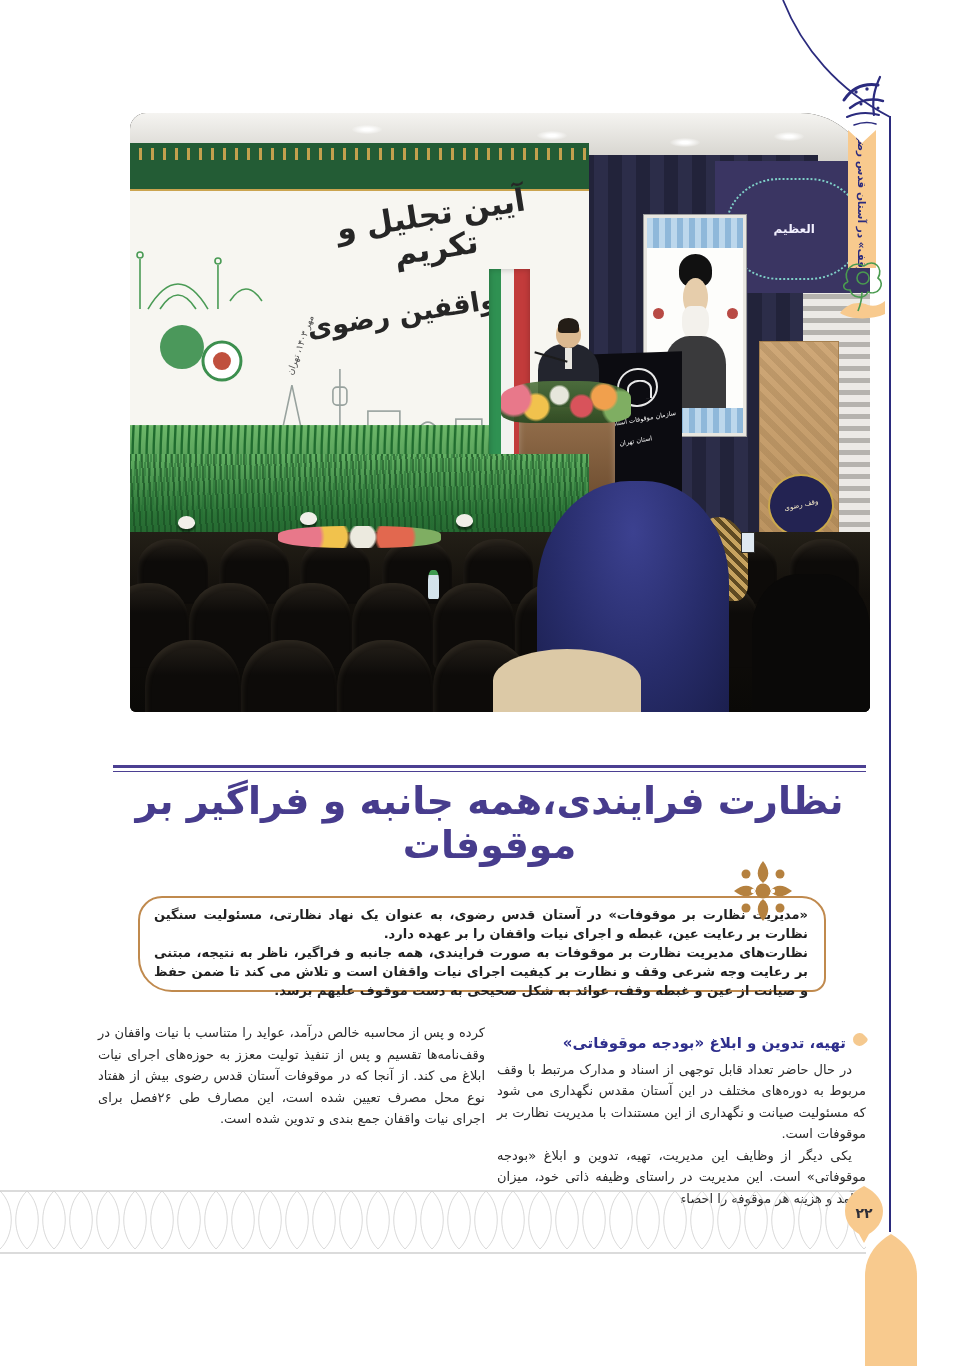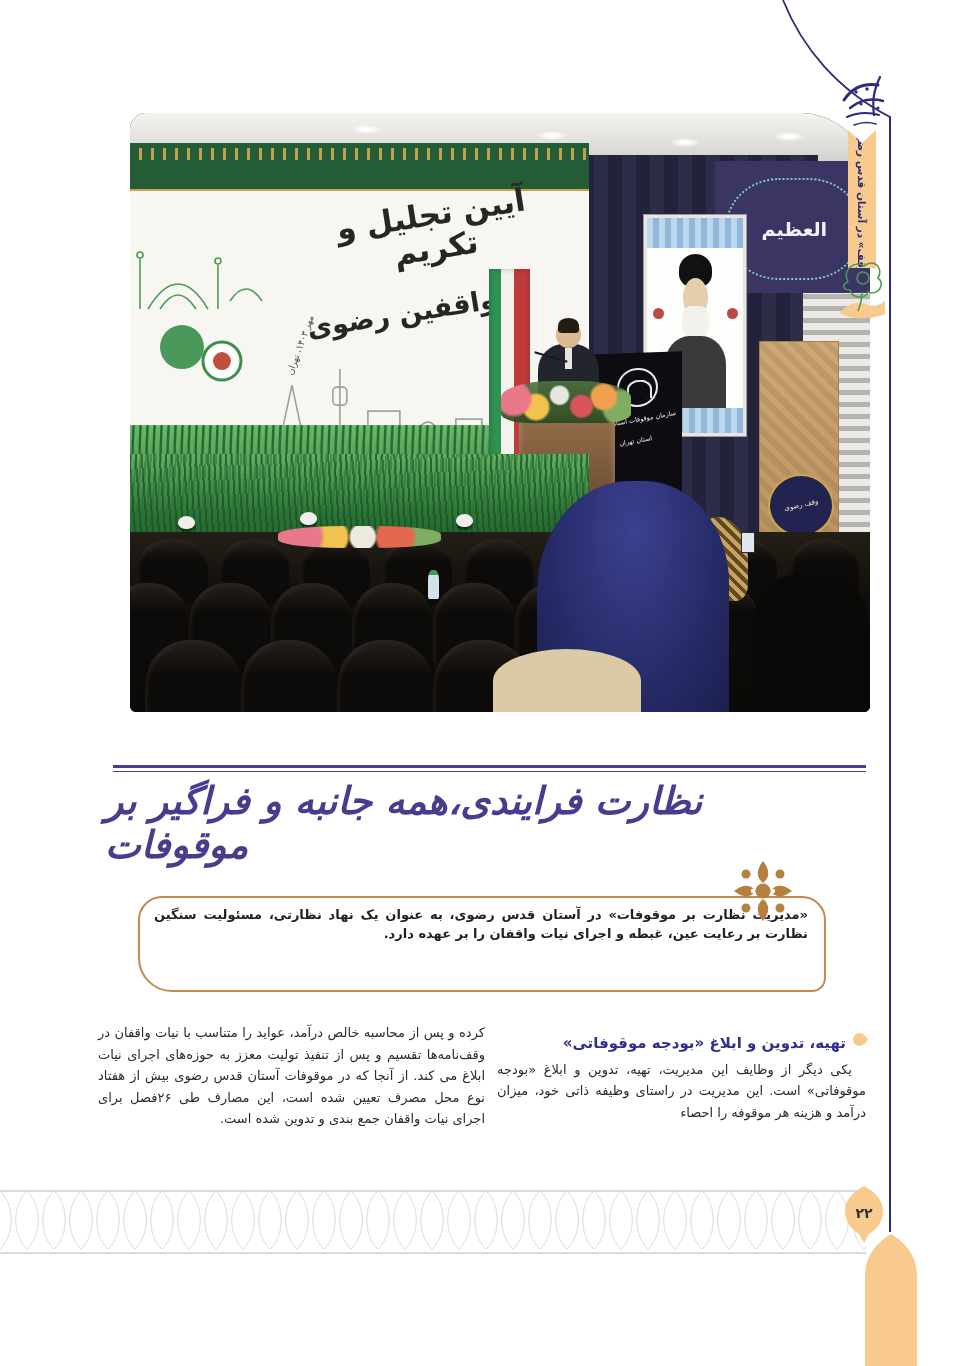--- a/index.html
+++ b/index.html
@@ -31,7 +31,7 @@
   .ph-frieze{left:79%;top:8%;width:21%;height:22%;background:#3a3562;}
   .ph-frieze-panel{left:7%;top:13%;width:86%;height:74%;border:2px dotted #7fd0c8;border-radius:48%/62%;
     display:flex;align-items:center;justify-content:center;}
-  .ph-frieze-panel span{position:static;color:#f2f0ff;font-weight:bold;font-size:19px;}
+  .ph-frieze-panel span{position:static;color:#f2f0ff;font-weight:bold;font-size:12px;}
   .ph-screen{left:0;top:5%;width:62%;height:70%;background:#f7f6f1;}
   .ph-screen-band{left:0;top:0;width:100%;height:11%;background:#235c35;border-bottom:2px solid #cba44f;}
   .ph-screen-band::after{content:"";position:absolute;left:0;top:10%;width:100%;height:26%;

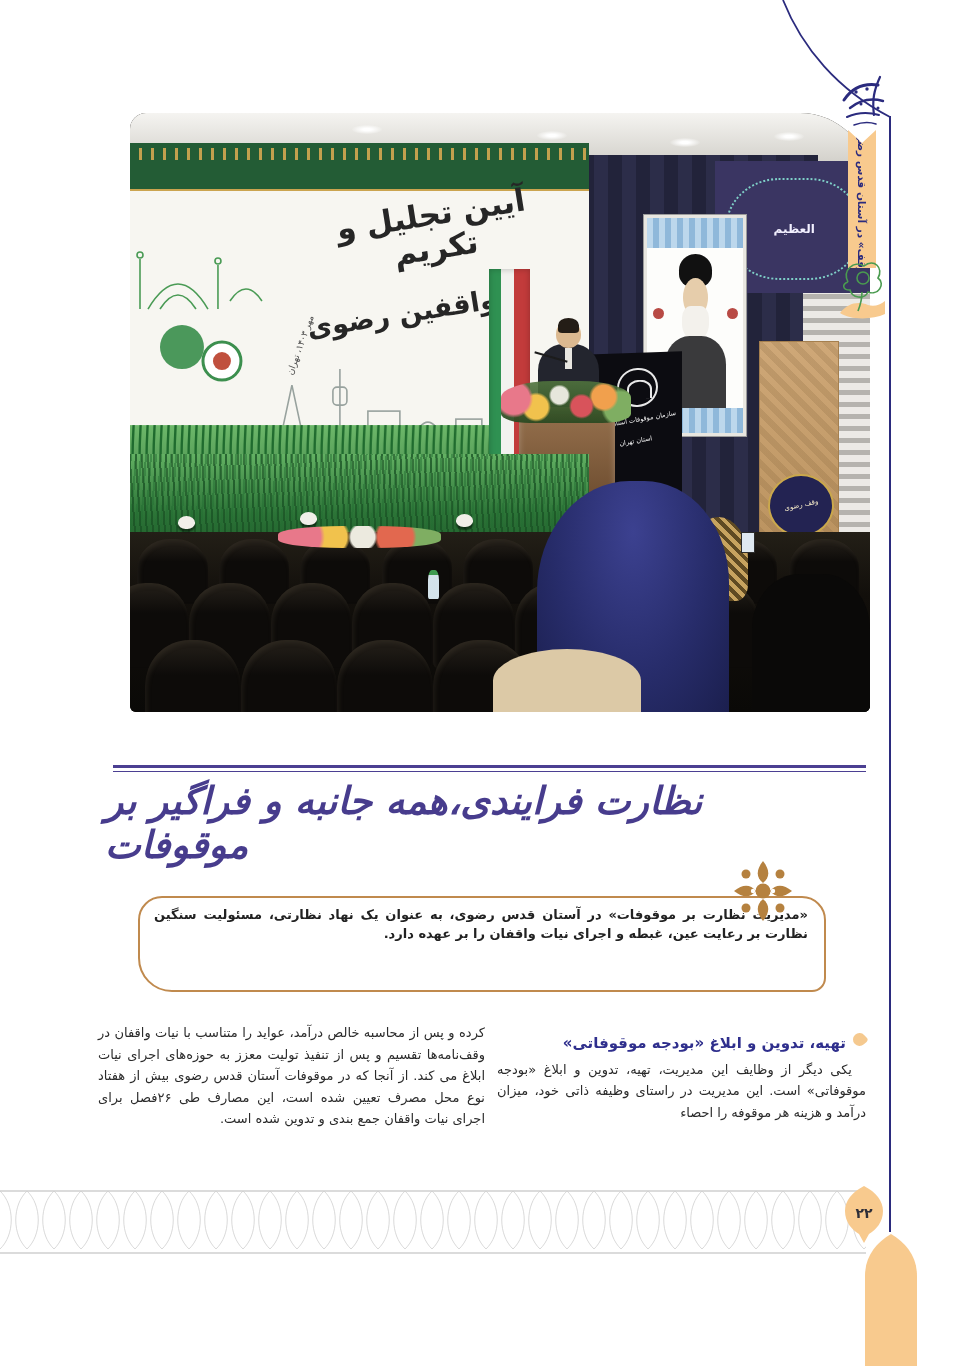--- a/index.html
+++ b/index.html
@@ -109,8 +109,8 @@
   .kicker{position:absolute;right:100px;top:737px;font-size:15px;font-weight:bold;color:#141414;}
   .rule{position:absolute;left:113px;top:765px;width:753px;height:3px;
     border-top:3px solid #4B3F92;border-bottom:1px solid #4B3F92;}
-  .headline{position:absolute;left:105px;top:779px;width:753px;text-align:left;
-    font-size:38px;font-weight:bold;color:#473C8D;letter-spacing:-1px;font-style:italic;}
+  .headline{position:absolute;left:113px;top:779px;width:753px;text-align:center;
+    font-size:38px;font-weight:bold;color:#473C8D;letter-spacing:-1px;}
   .leadbox{position:absolute;left:138px;top:896px;width:688px;height:96px;
     border:2px solid #C08A4E;border-radius:24px 24px 14px 34px;box-sizing:border-box;
     padding:7px 16px 0 14px;}

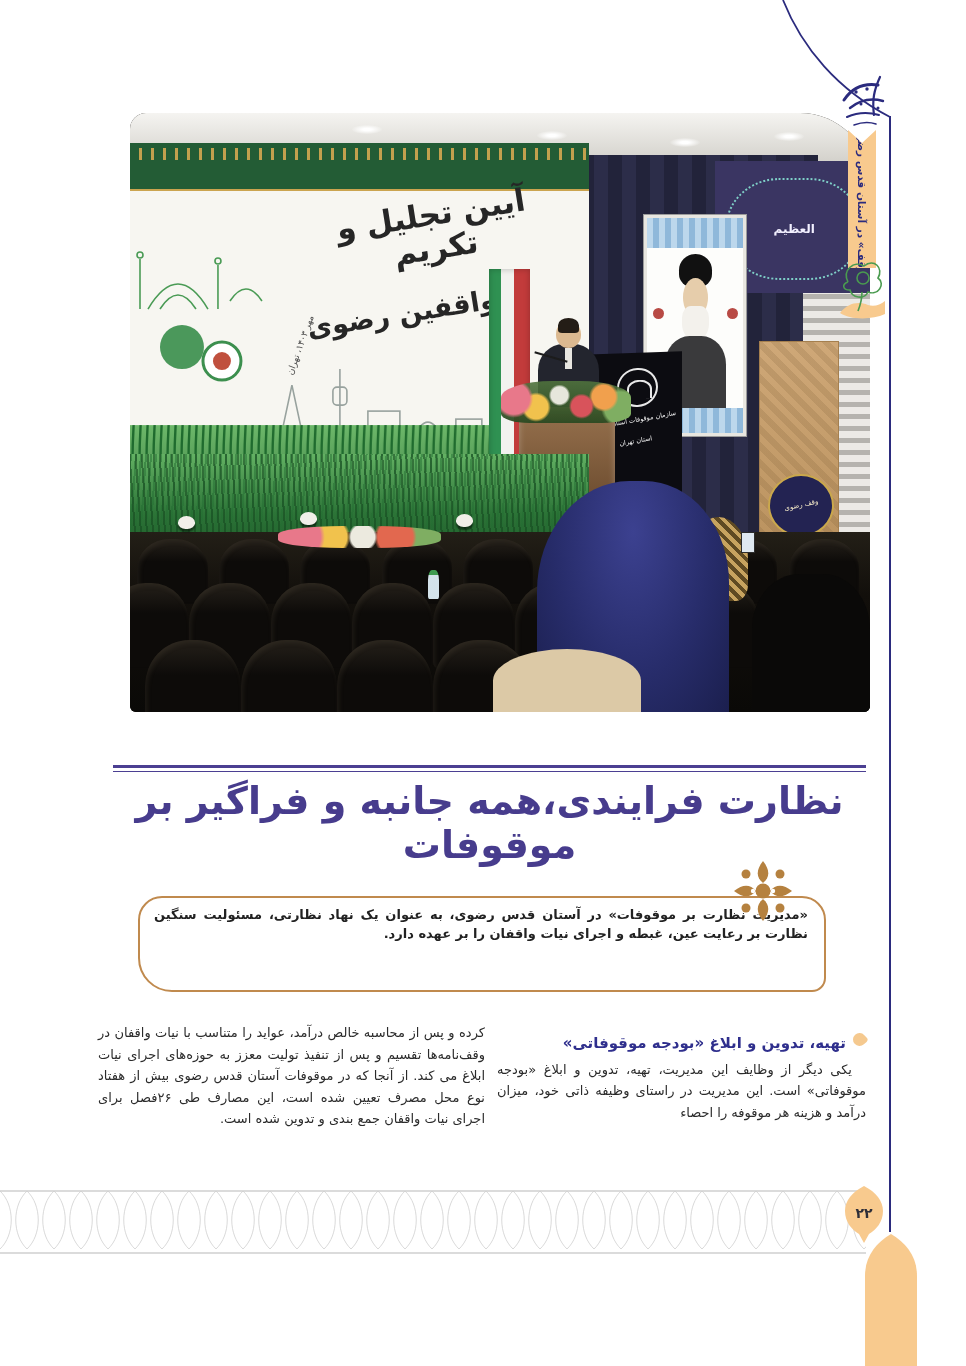--- a/index.html
+++ b/index.html
@@ -267,6 +267,7 @@
 
   <div class="leadbox">
     <p>«مدیریت نظارت بر موقوفات» در آستان قدس رضوی، به عنوان یک نهاد نظارتی، مسئولیت سنگین نظارت بر رعایت عین، غبطه و اجرای نیات واقفان را بر عهده دارد.</p>
+    <p>نظارت‌های مدیریت نظارت بر موقوفات به صورت فرایندی، همه جانبه و فراگیر، ناظر به نتیجه، مبتنی بر رعایت وجه شرعی وقف و نظارت بر کیفیت اجرای نیات واقفان است و تلاش می کند تا ضمن حفظ و صیانت از عین و غبطه وقف، عوائد به شکل صحیحی به دست موقوف علیهم برسد.</p>
   </div>
   <svg class="ornament-svg" width="64" height="62" viewBox="0 0 64 62">
     <g fill="#B5813F">

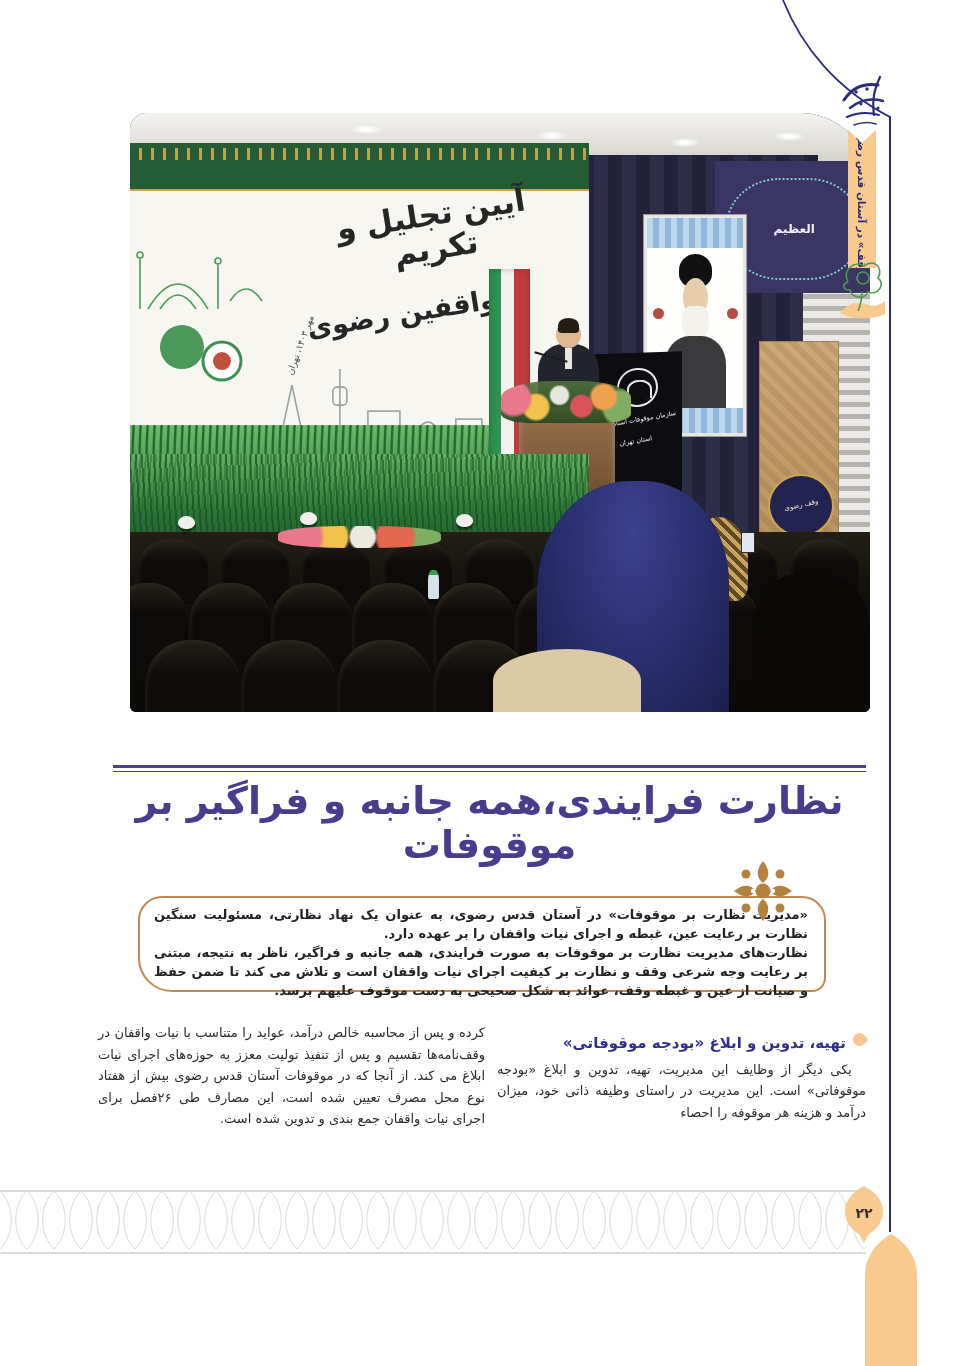--- a/index.html
+++ b/index.html
@@ -290,6 +290,7 @@
       <span class="leaf-bullet"></span>
       <b>تهیه، تدوین و ابلاغ «بودجه موقوفاتی»</b>
     </div>
+    <p class="indent">در حال حاضر تعداد قابل توجهی از اسناد و مدارک مرتبط با وقف مربوط به دوره‌های مختلف در این آستان مقدس نگهداری می شود که مسئولیت صیانت و نگهداری از این مستندات با مدیریت نظارت بر موقوفات است.</p>
     <p class="indent">یکی دیگر از وظایف این مدیریت، تهیه، تدوین و ابلاغ «بودجه موقوفاتی» است. این مدیریت در راستای وظیفه ذاتی خود، میزان درآمد و هزینه هر موقوفه را احصاء</p>
   </div>
   <div class="col col-left">

